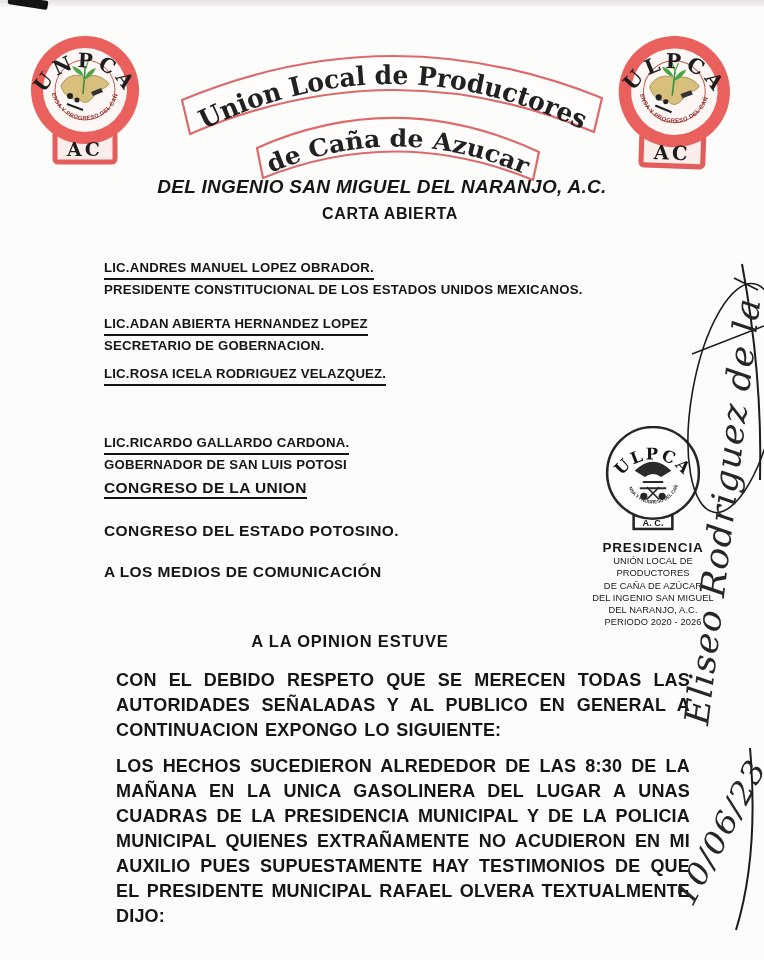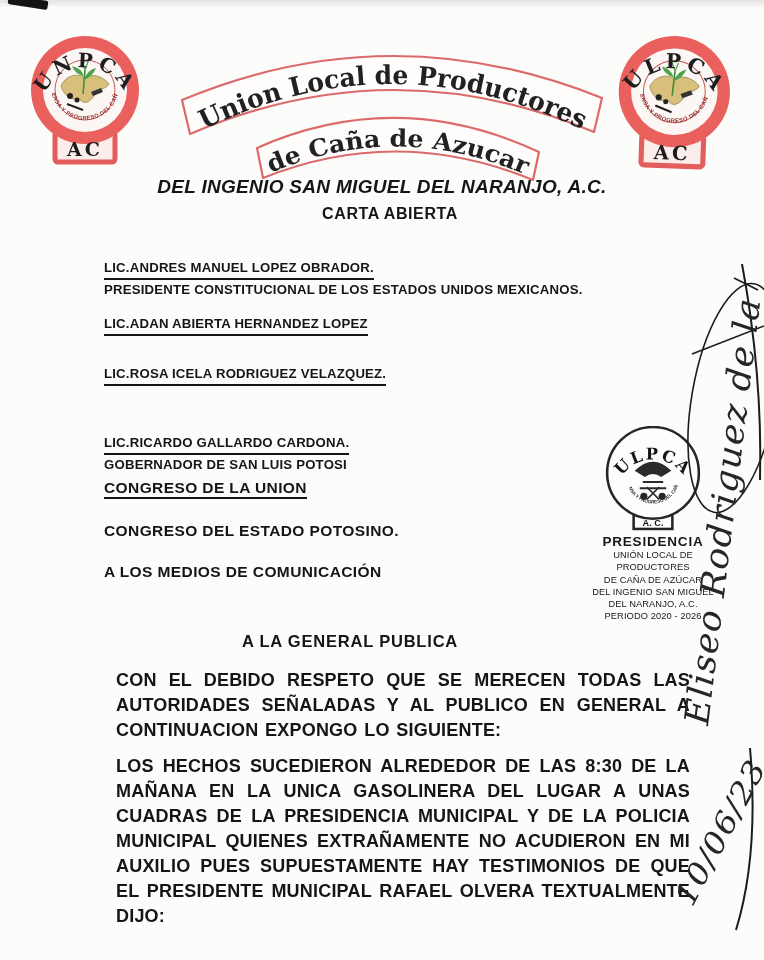--- a/index.html
+++ b/index.html
@@ -115,6 +115,7 @@
   </div>
   <div class="addr" style="top:314px">
     <div><span class="u">LIC.ADAN ABIERTA HERNANDEZ LOPEZ</span></div>
+    <div>SECRETARIO DE GOBERNACION.</div>
   </div>
   <div class="addr" style="top:364px">
     <div><span class="u">LIC.ROSA ICELA RODRIGUEZ VELAZQUEZ.</span></div>

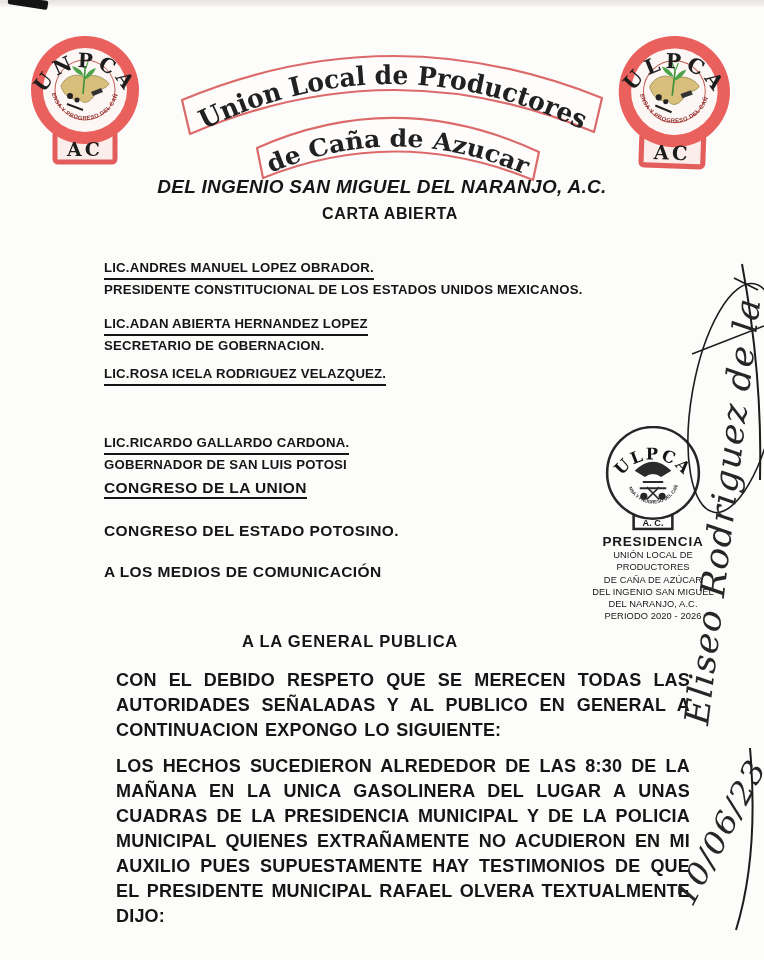--- a/index.html
+++ b/index.html
@@ -22,7 +22,7 @@
   .u{display:inline-block;border-bottom:2px solid #151515;padding-bottom:0px;}
   .recip{position:absolute;left:104px;font-size:15.5px;font-weight:700;letter-spacing:.4px;}
   .stamp{position:absolute;left:581px;top:426px;width:144px;text-align:center;color:#171717;}
-  .stamp-title{font-size:13.5px;font-weight:700;letter-spacing:.8px;margin-top:2px;}
+  .stamp-title{font-size:13.5px;font-weight:700;letter-spacing:.8px;margin-top:8px;}
   .stamp-line{font-size:9.3px;font-weight:400;line-height:12.3px;letter-spacing:.1px;}
   .open-heading{position:absolute;top:632px;left:0;width:700px;text-align:center;
         font-size:16.5px;font-weight:700;letter-spacing:.8px;}

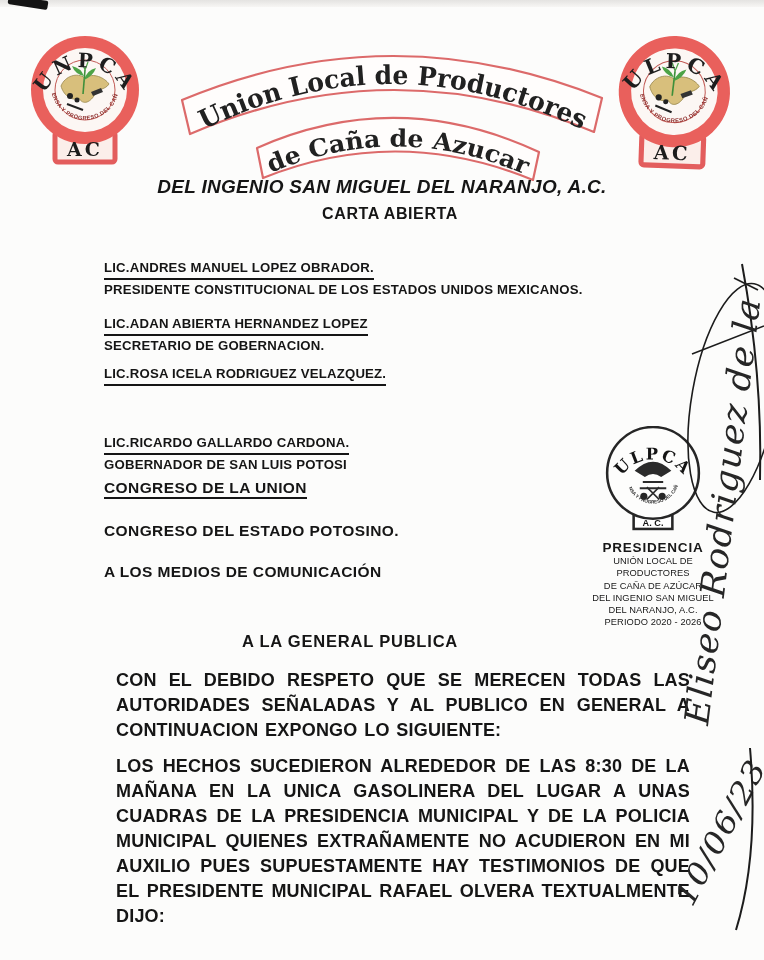--- a/index.html
+++ b/index.html
@@ -159,7 +159,7 @@
     <div class="stamp-line">PERIODO 2020 - 2026</div>
   </div>
 
-  <div class="open-heading">A LA GENERAL PUBLICA</div>
+  <div class="open-heading">A LA OPINION ESTUVE</div>
 
   <div class="bodytext">
     <p>CON EL DEBIDO RESPETO QUE SE MERECEN TODAS LAS AUTORIDADES SEÑALADAS Y AL PUBLICO EN GENERAL A CONTINUACION EXPONGO LO SIGUIENTE:</p>

